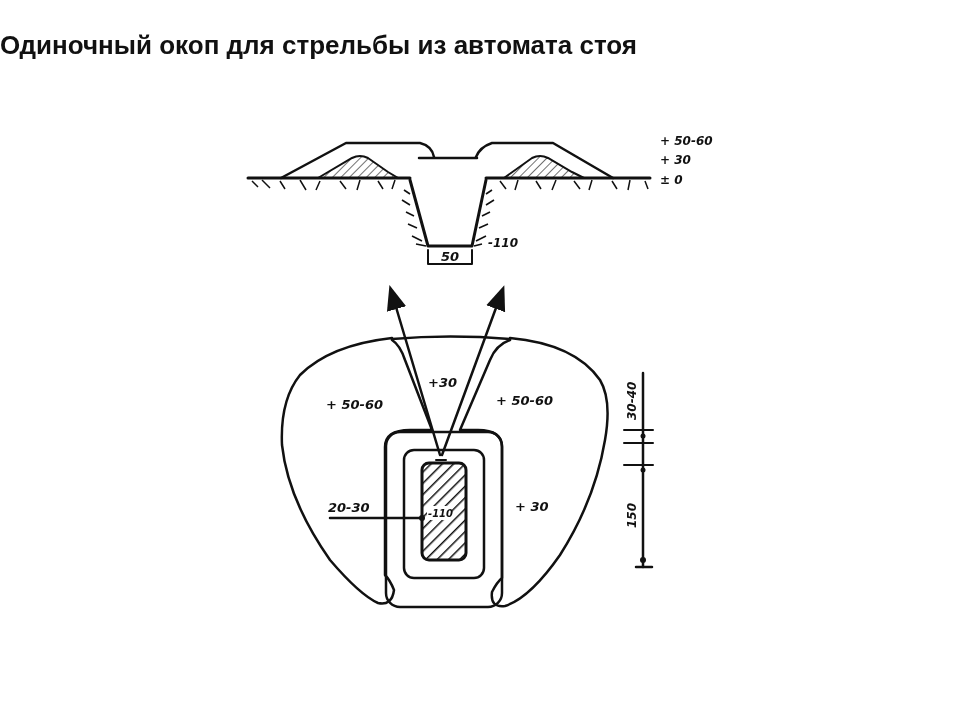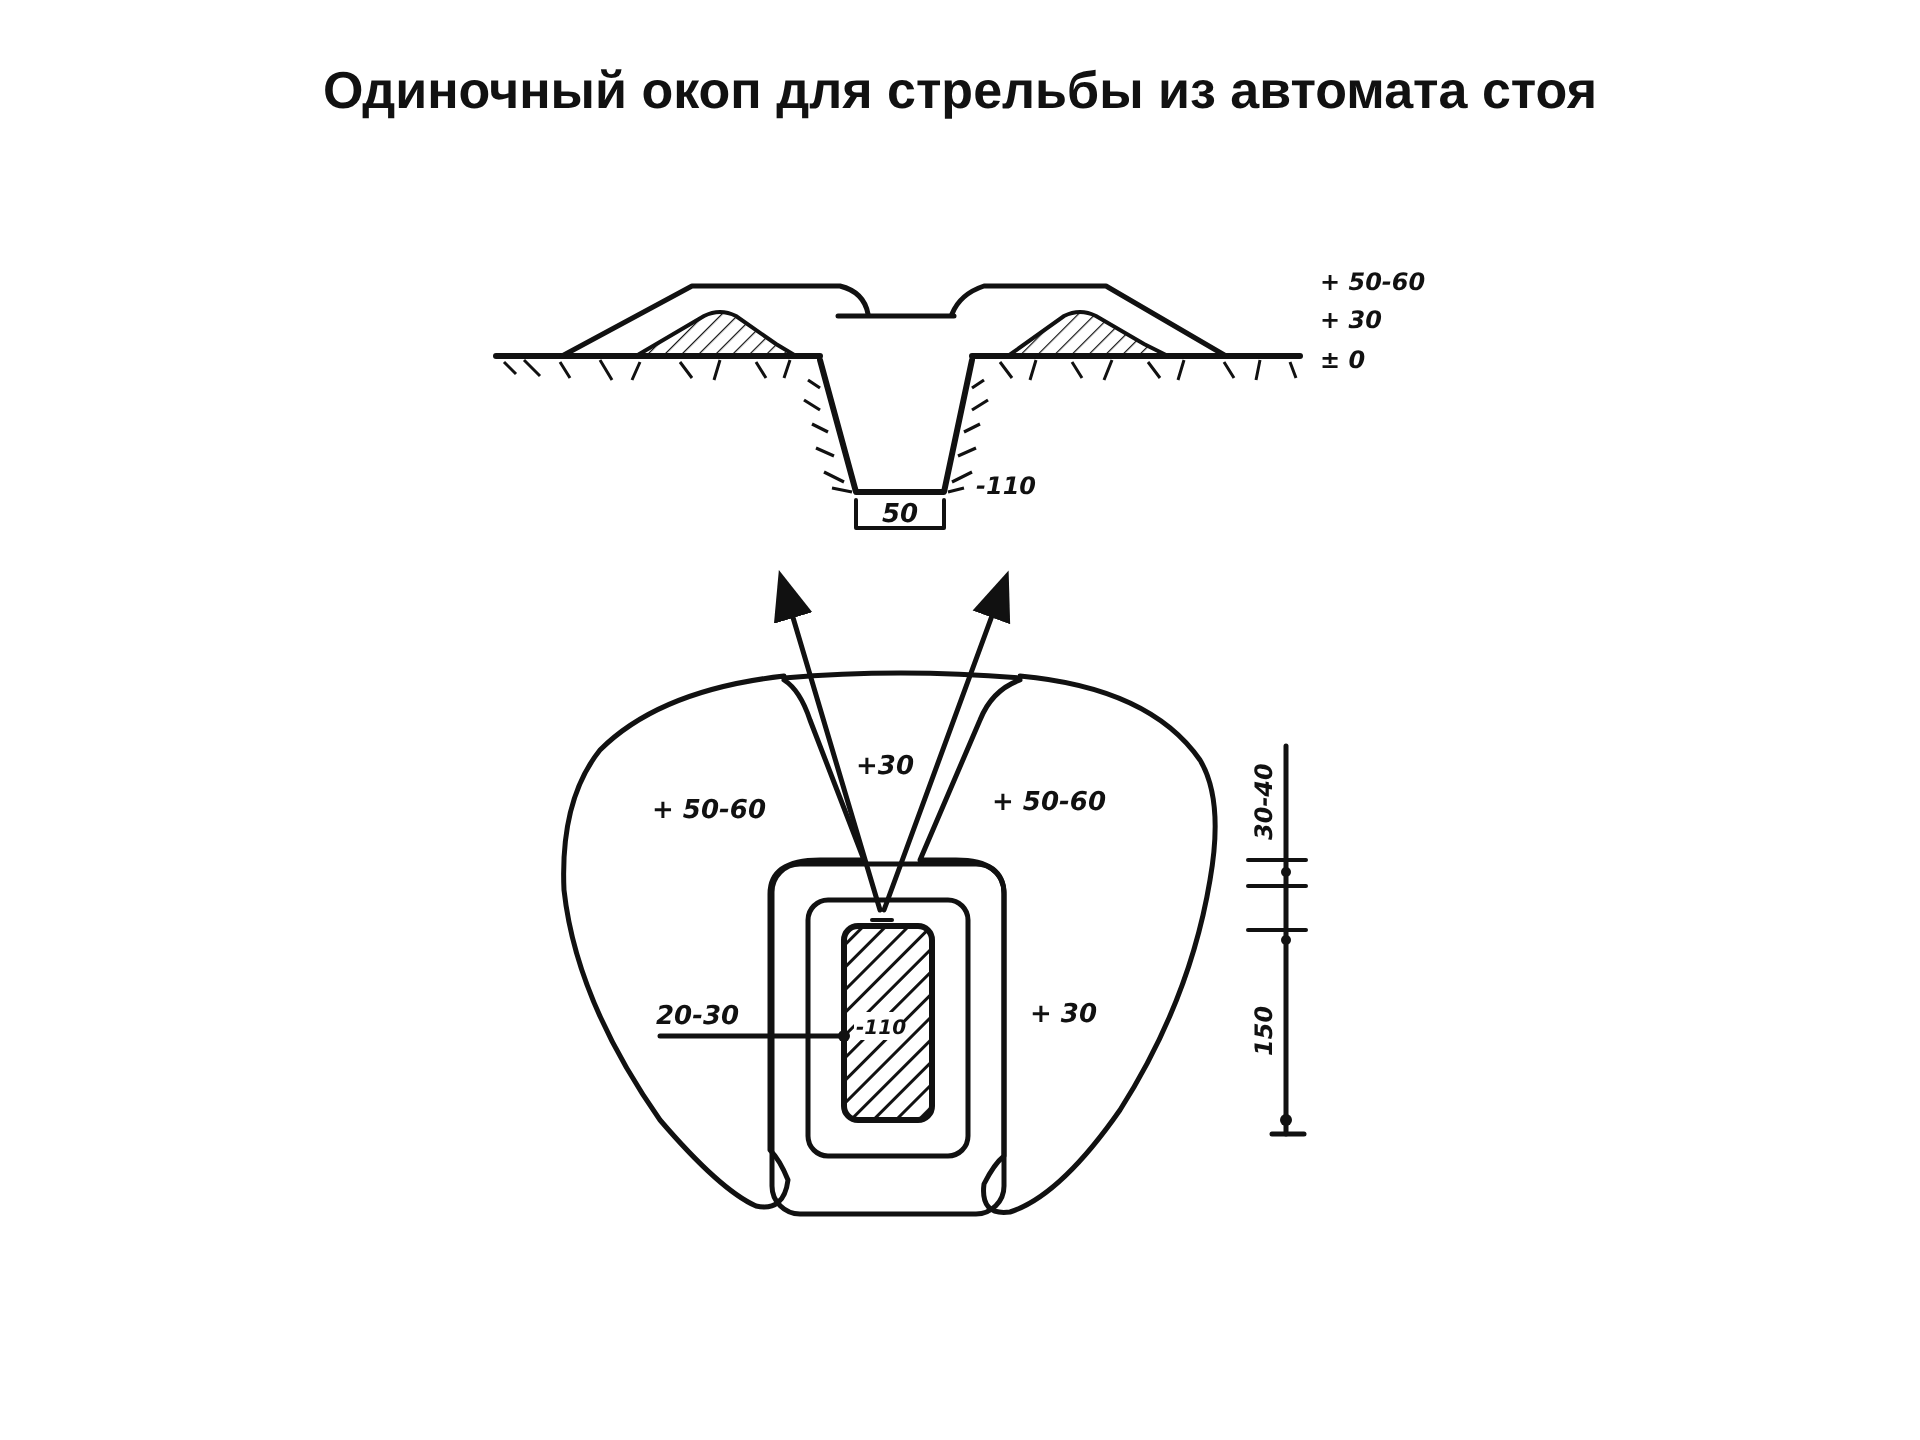--- a/index.html
+++ b/index.html
@@ -5,7 +5,7 @@
   html, body { margin: 0; padding: 0; background: #ffffff; }
   body { width: 960px; height: 720px; position: relative; overflow: hidden; font-family: "DejaVu Sans", sans-serif; }
   .title {
-    position: absolute; left: 0; top: 30px; width: 960px; text-align: center;
+    position: absolute; left: 0; top: 30px; width: 960px; text-align: left;
     font-family: "Liberation Sans", sans-serif; font-weight: bold; font-size: 26px; color: #111;
   }
   svg { position: absolute; left: 0; top: 0; }

